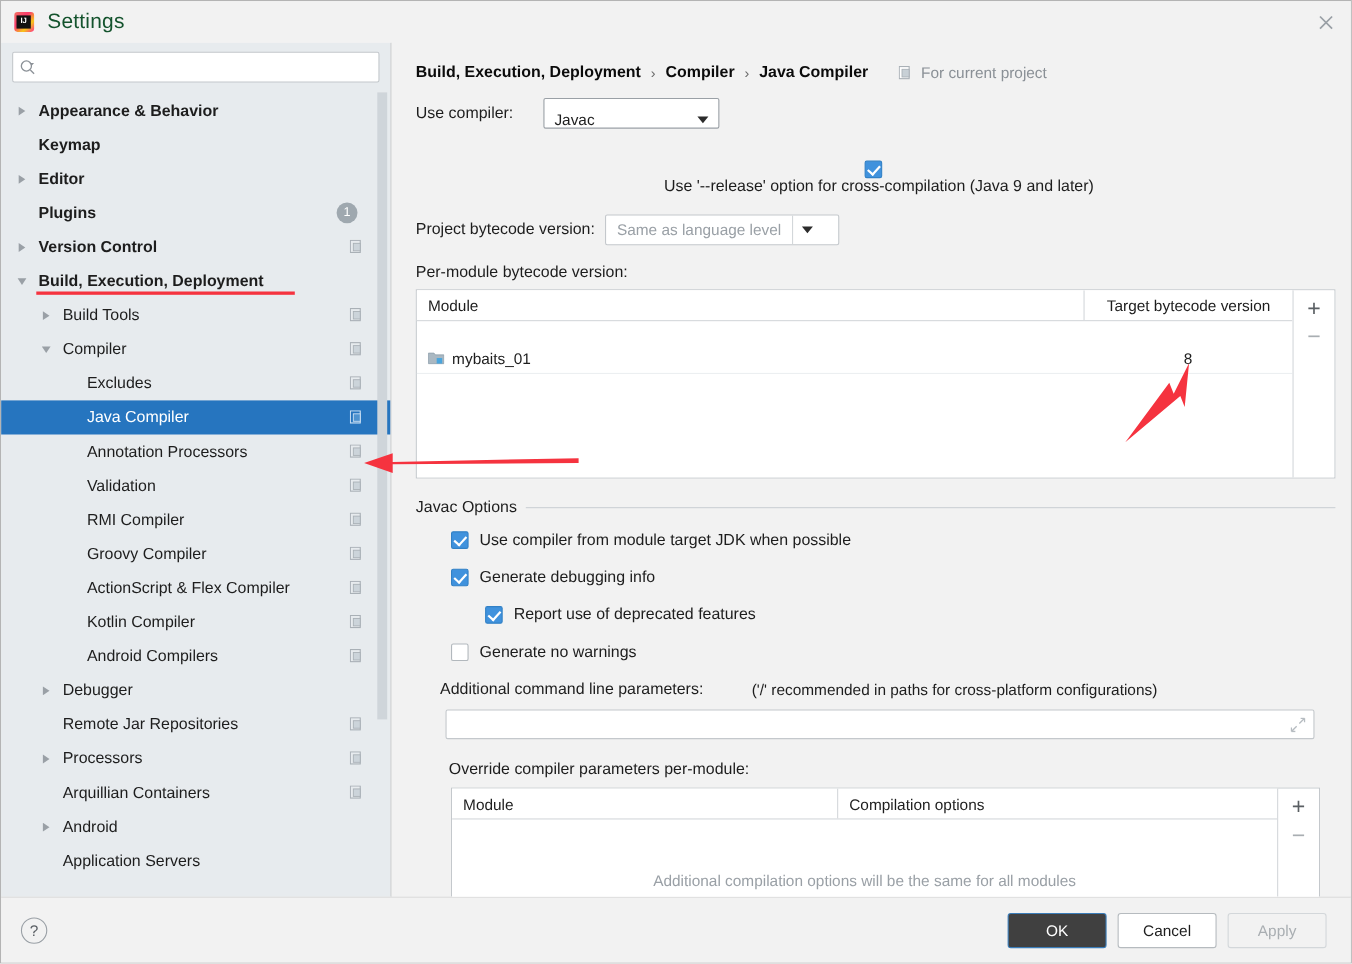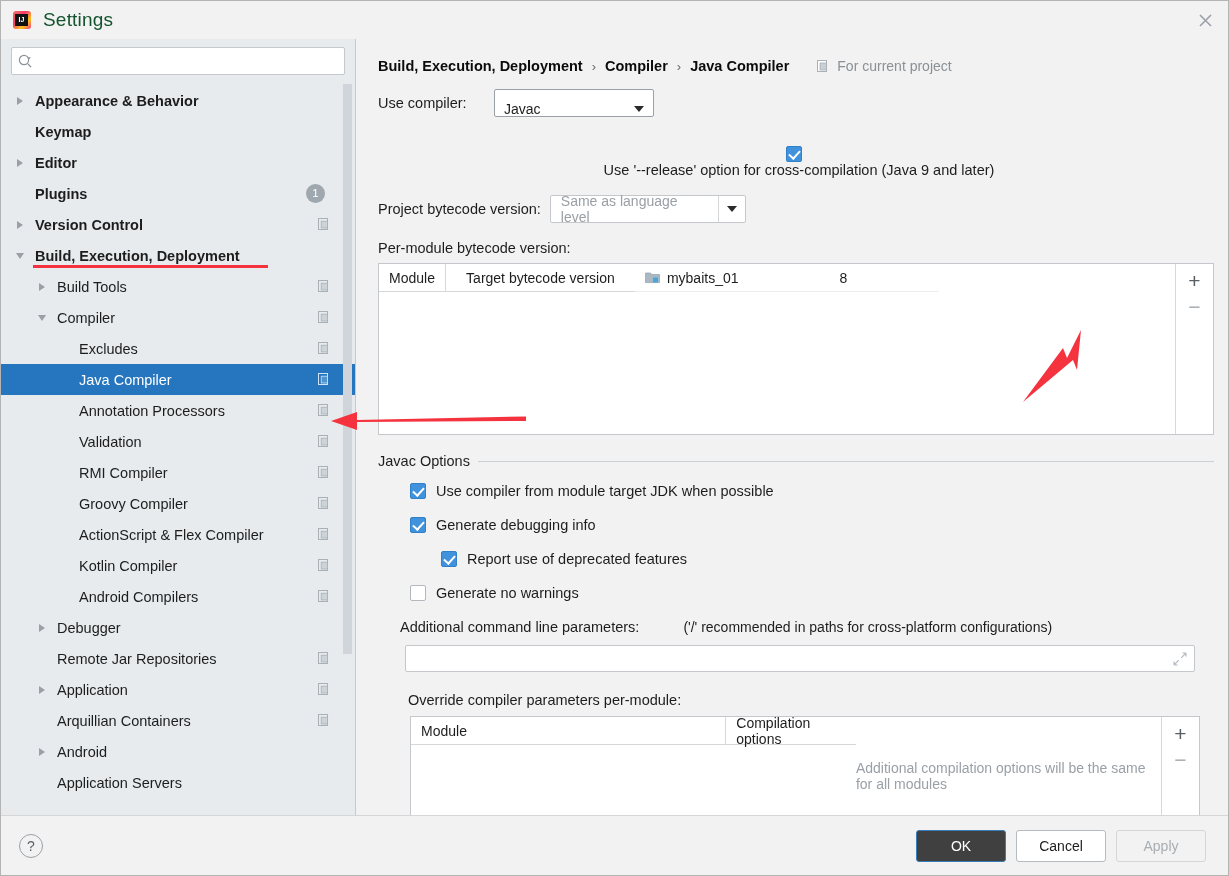--- a/index.html
+++ b/index.html
@@ -558,7 +558,7 @@
 
       <div class="row" style="margin-top:17px;">
         <span class="label">Project bytecode version:</span>
-        <div class="combo-split" style="width:196px; margin-left:9px;">
+        <div class="combo-split" style="width:213px; margin-left:9px;">
           <span class="cs-val">Same as language level</span>
           <span class="cs-btn"></span>
         </div>

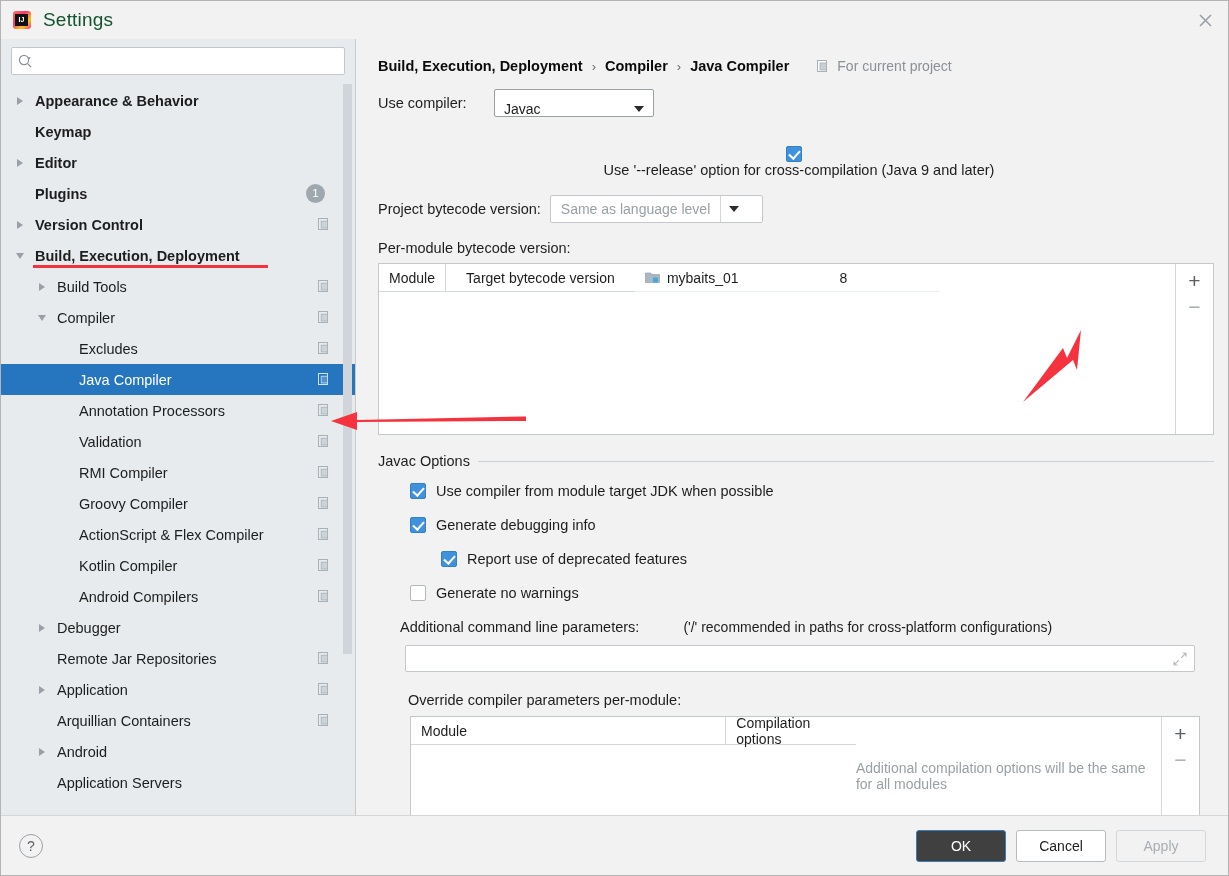--- a/index.html
+++ b/index.html
@@ -226,7 +226,7 @@
     border: 1px solid #c4c8cc;
     background: #fff;
   }
-  .tbl { flex: 1 1 auto; display: flex; flex-direction: row; background: #fff; }
+  .tbl { flex: 1 1 auto; display: flex; flex-direction: column; background: #fff; gap: 20px; }
   .tbl-head {
     display: flex; height: 28px;
     border-bottom: 1px solid #d4d8db;

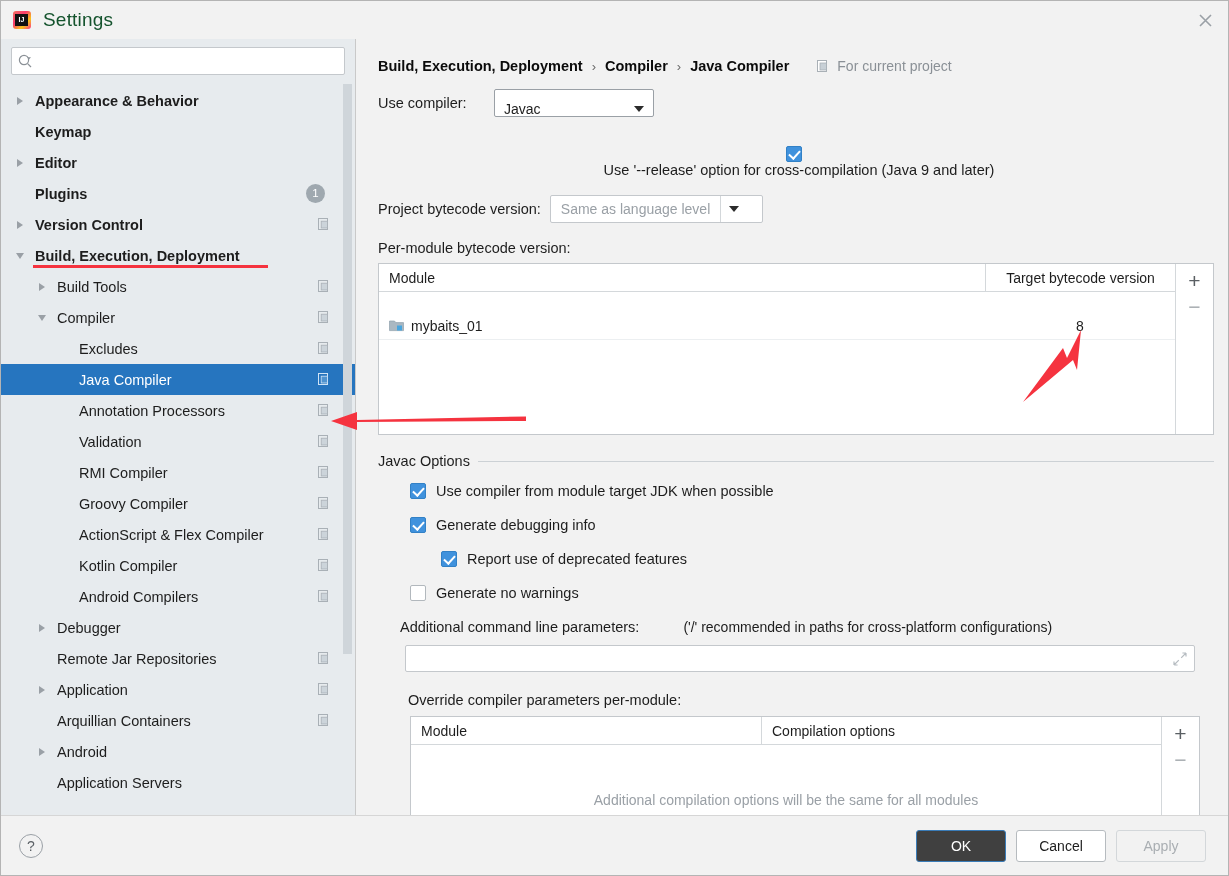--- a/index.html
+++ b/index.html
@@ -496,7 +496,7 @@
           </div>
           <div class="tree-item">
             <span class="arrow collapsed" style="margin-left: 32px;"></span>
-            <span class="ti-label" style="margin-left: 6px;">Application</span>
+            <span class="ti-label" style="margin-left: 6px;">Processors</span>
             <span class="copy-icon">
               <svg width="13" height="13" viewBox="0 0 13 13">
                 <rect x="0.5" y="0.5" width="9" height="11" fill="none" stroke="#a9b0b6"></rect>

